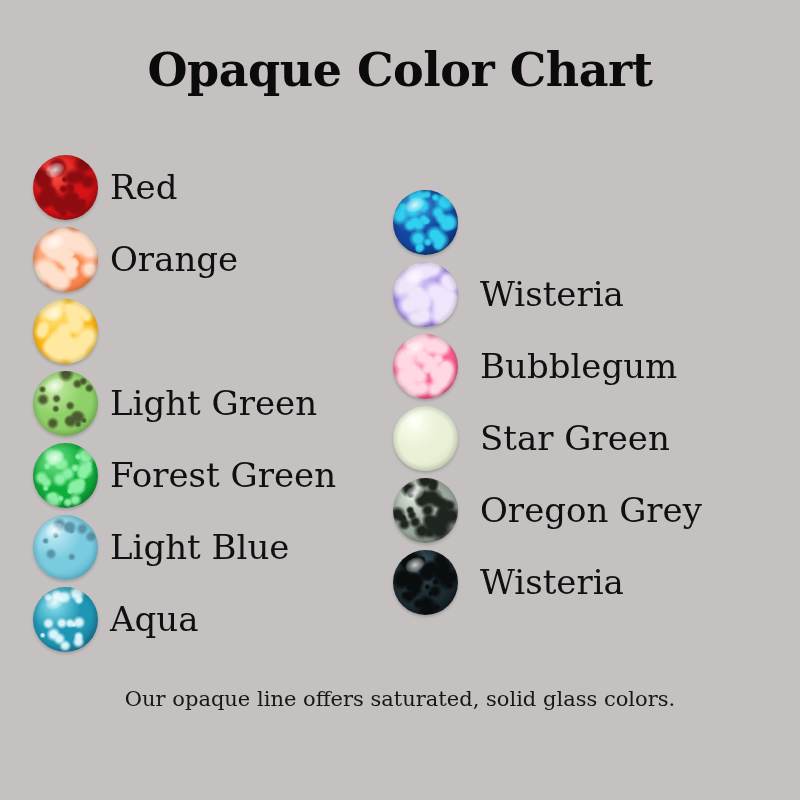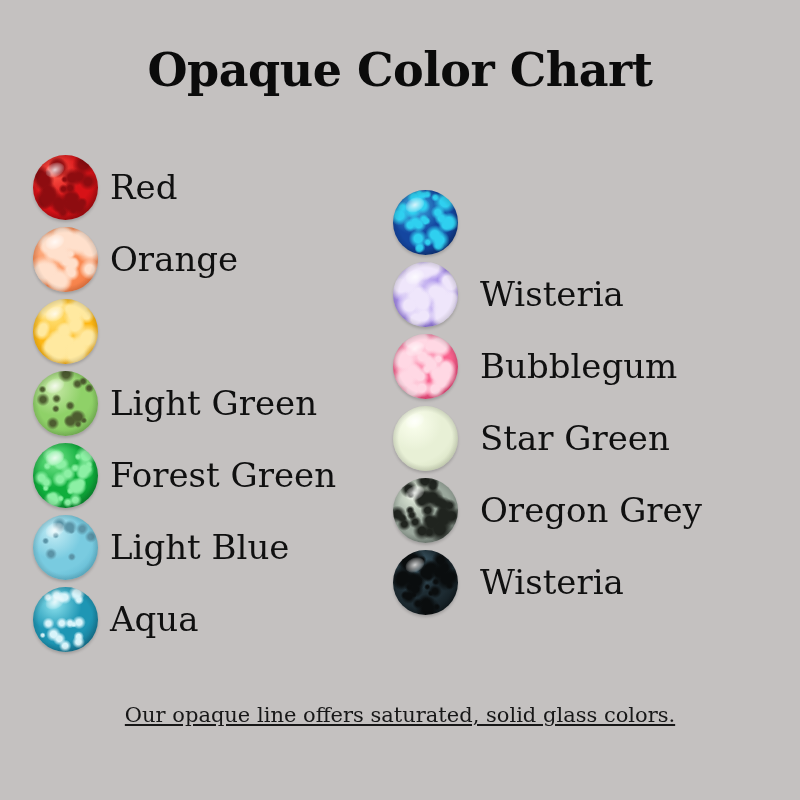--- a/index.html
+++ b/index.html
@@ -93,14 +93,13 @@
   .footnote {
     position: absolute;
     left: 0;
-    top: 700px;
+    top: 684px;
     width: 800px;
     text-align: center;
     font-family: "DejaVu Serif", serif;
     font-size: 21px;
     line-height: 31px;
     color: #171717;
-    text-decoration: underline;
   }
   .footnote-line { display: block; white-space: nowrap; }
 </style>

